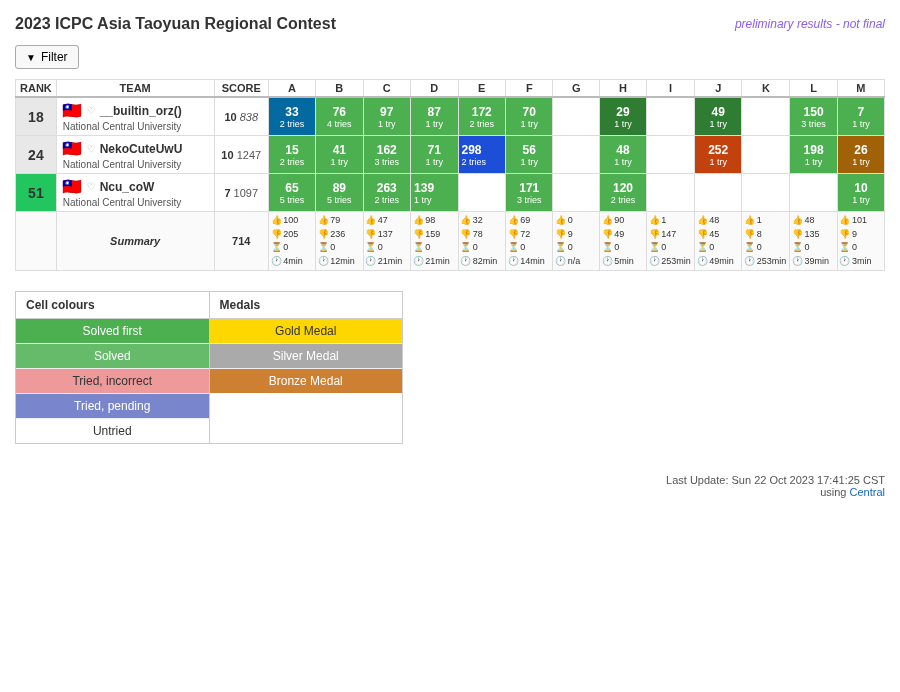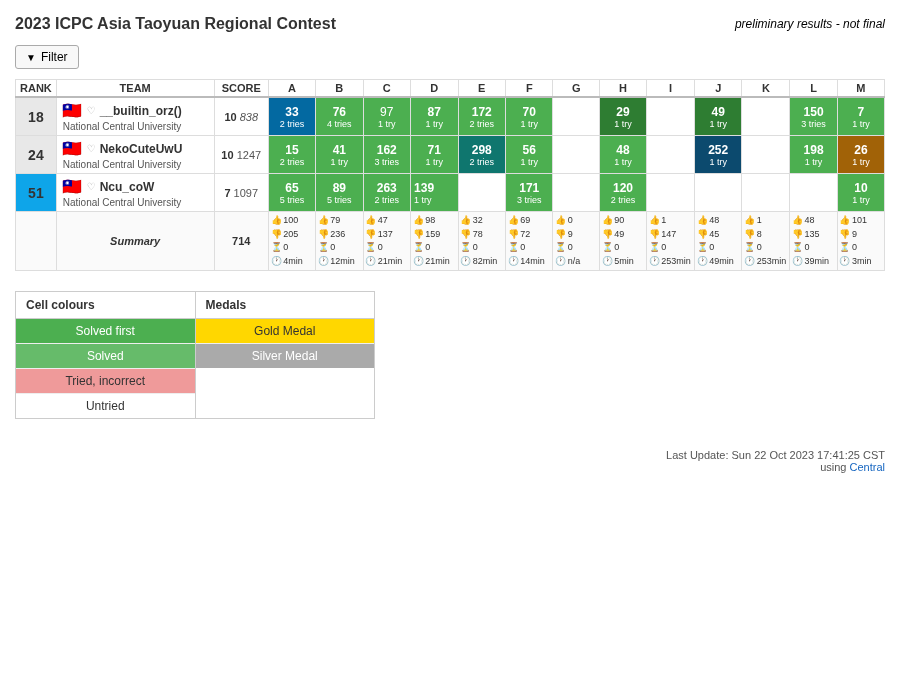--- a/index.html
+++ b/index.html
@@ -7,7 +7,7 @@
     .page { background: #fff; max-width: 900px; margin: 0 auto; padding: 15px; min-height: 692px; }
     .header { display: flex; justify-content: space-between; align-items: center; margin-bottom: 12px; }
     .header-title { font-size: 16px; font-weight: bold; }
-    .header-status { font-size: 12px; color: #000000; font-style: italic; }
+    .header-status { font-size: 12px; color: #8b5cf6; font-style: italic; }
     .filter-btn { border: 1px solid #aaa; background: #f8f8f8; padding: 4px 10px; border-radius: 3px; cursor: pointer; font-size: 12px; margin-bottom: 10px; display: inline-flex; align-items: center; gap: 5px; }
     .filter-icon { font-size: 10px; }
 

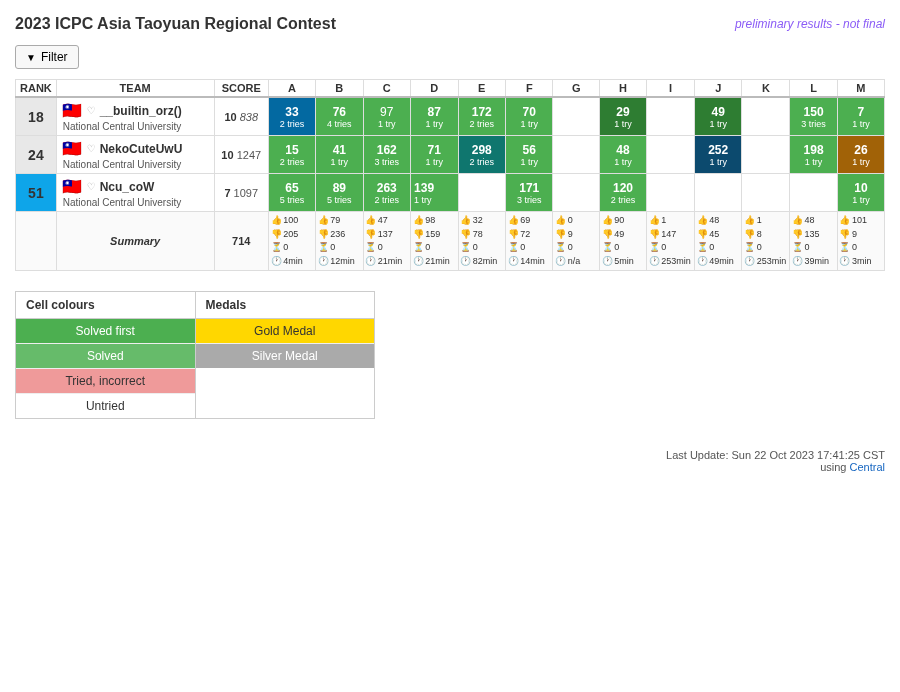--- a/index.html
+++ b/index.html
@@ -100,7 +100,7 @@
             <div style="font-size:9px;">4 tries</div>
           </td>
           <td style="background: rgb(76, 175, 80); color: rgb(255, 255, 255); padding: 2px 3px; text-align: center; vertical-align: middle;">
-            <div style="font-weight:normal;font-size:12px;">97</div>
+            <div style="font-weight:bold;font-size:12px;">97</div>
             <div style="font-size:9px;">1 try</div>
           </td>
           <td style="background: rgb(76, 175, 80); color: rgb(255, 255, 255); padding: 2px 3px; text-align: center; vertical-align: middle;">

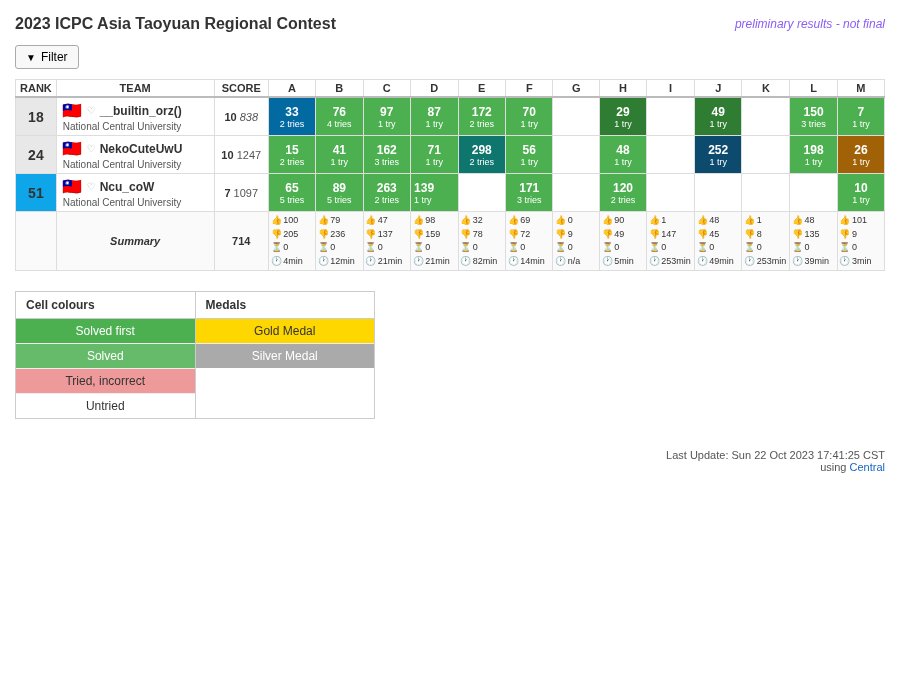--- a/index.html
+++ b/index.html
@@ -162,7 +162,7 @@
             <div style="font-weight:bold;font-size:12px;">71</div>
             <div style="font-size:9px;">1 try</div>
           </td>
-          <td style="background: #0f766e; color: rgb(255, 255, 255); padding: 2px 3px; text-align: center; vertical-align: middle;">
+          <td style="background: #1d4ed8; color: rgb(255, 255, 255); padding: 2px 3px; text-align: left; vertical-align: middle;">
             <div style="font-weight:bold;font-size:12px;">298</div>
             <div style="font-size:9px;">2 tries</div>
           </td>

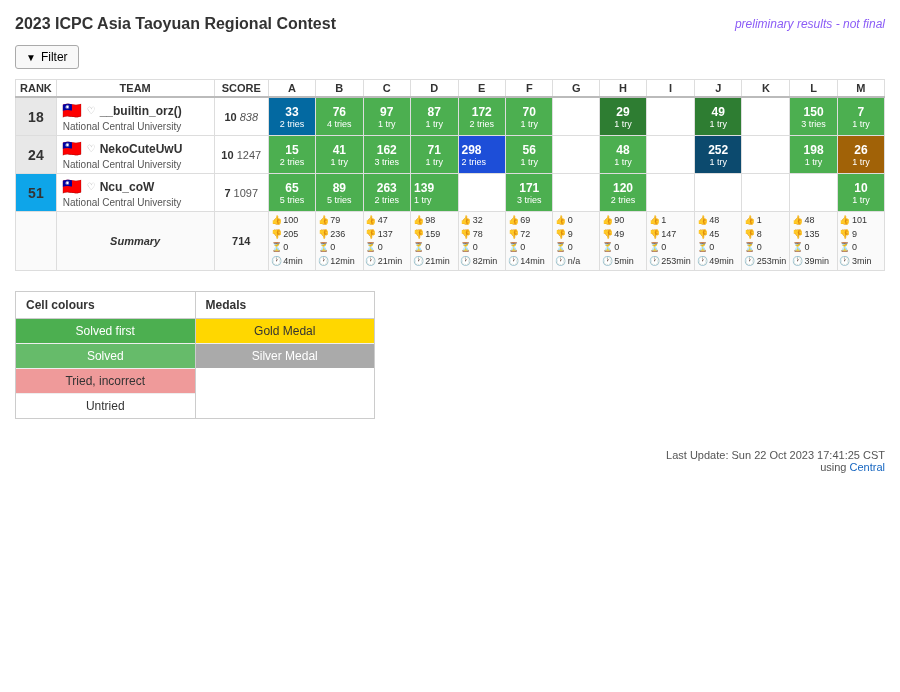--- a/index.html
+++ b/index.html
@@ -176,7 +176,7 @@
             <div style="font-size:9px;">1 try</div>
           </td>
           <td style="background: rgb(255, 255, 255); padding: 2px 3px; text-align: center; vertical-align: middle;"></td>
-          <td style="background: #0c4a6e; color: rgb(255, 255, 255); padding: 2px 3px; text-align: center; vertical-align: middle;">
+          <td style="background: #c2410c; color: rgb(255, 255, 255); padding: 2px 3px; text-align: center; vertical-align: middle;">
             <div style="font-weight:bold;font-size:12px;">252</div>
             <div style="font-size:9px;">1 try</div>
           </td>

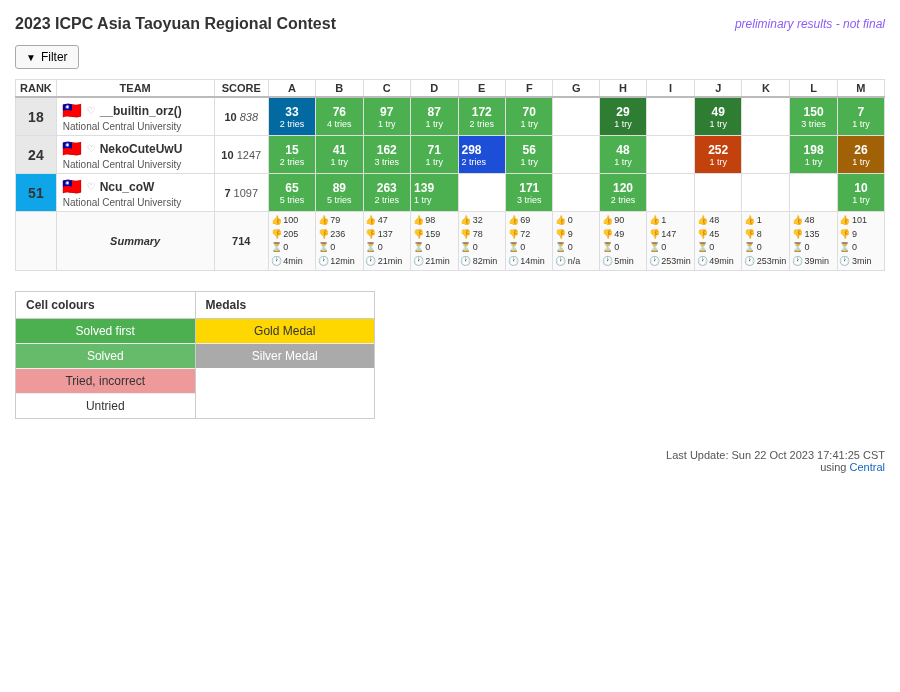--- a/index.html
+++ b/index.html
@@ -191,7 +191,7 @@
           </td>
         </tr>
         <tr>
-          <td style="font-size: 14px; font-weight: bold; text-align: center; padding: 4px 6px; background: #0ea5e9;">51</td>
+          <td style="font-size: 14px; font-weight: bold; text-align: center; padding: 4px 6px; background: #22c55e;">51</td>
           <td style="text-align: left; padding: 3px 6px;">
     <div style="display:flex;align-items:center;gap:4px;">
       <span style="font-size:16px;">🇹🇼</span>

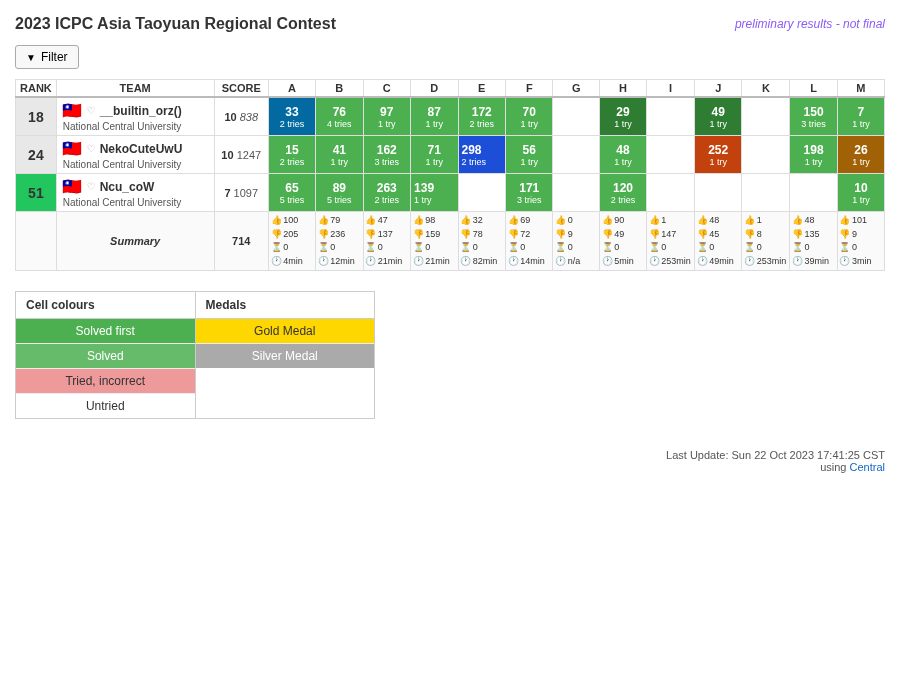--- a/index.html
+++ b/index.html
@@ -21,7 +21,7 @@
     .th-problem { width: 48px; }
 
     
-    .legend-section { display: flex; gap: 0; margin-top: 20px; width: 360px; border: 1px solid #ccc; }
+    .legend-section { display: flex; gap: 0; margin-top: 20px; width: 388px; border: 1px solid #ccc; }
     .legend-col { flex: 1; }
     .legend-col-title { font-weight: bold; padding: 6px 10px; font-size: 12px; border-bottom: 1px solid #ccc; }
     .legend-item { padding: 5px 10px; font-size: 12px; text-align: center; border-bottom: 1px solid #eee; }

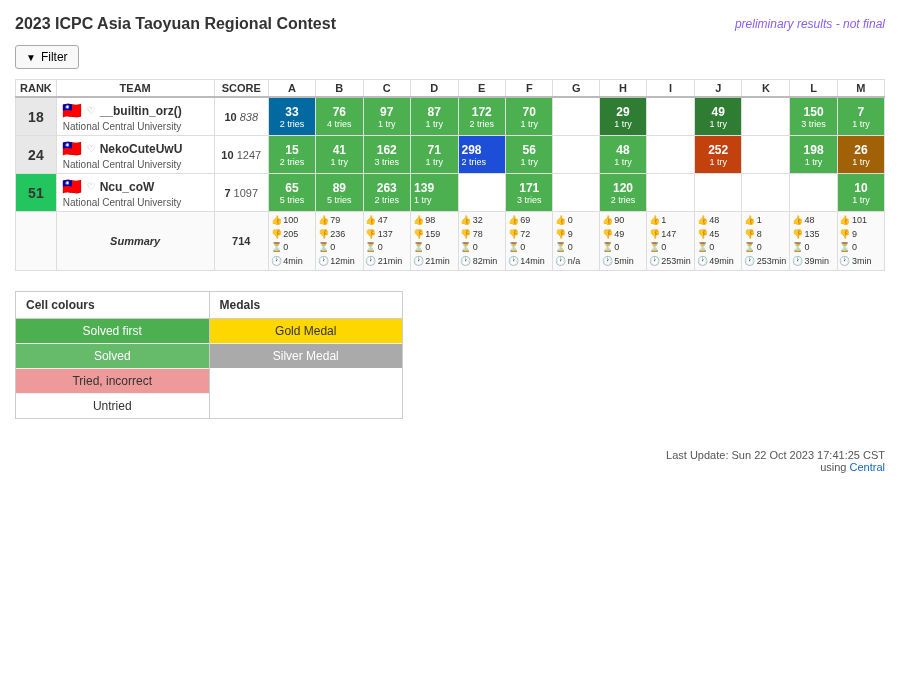--- a/index.html
+++ b/index.html
@@ -491,6 +491,7 @@
       <div class="legend-col-title">Medals</div>
       <div class="legend-item medal-gold">Gold Medal</div>
       <div class="legend-item medal-silver">Silver Medal</div>
+      <div class="legend-item medal-bronze">Bronze Medal</div>
     </div>
   </div>
 

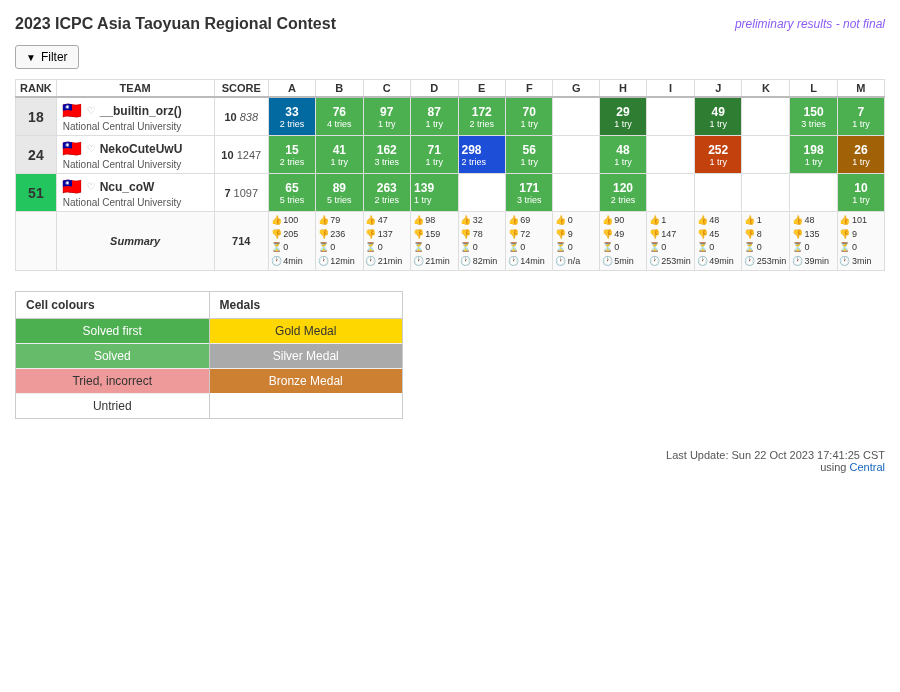--- a/index.html
+++ b/index.html
@@ -485,6 +485,7 @@
       <div class="legend-item color-solved-first">Solved first</div>
       <div class="legend-item color-solved">Solved</div>
       <div class="legend-item color-tried-incorrect">Tried, incorrect</div>
+      <div class="legend-item color-tried-pending">Tried, pending</div>
       <div class="legend-item color-untried">Untried</div>
     </div>
     <div class="legend-col">

